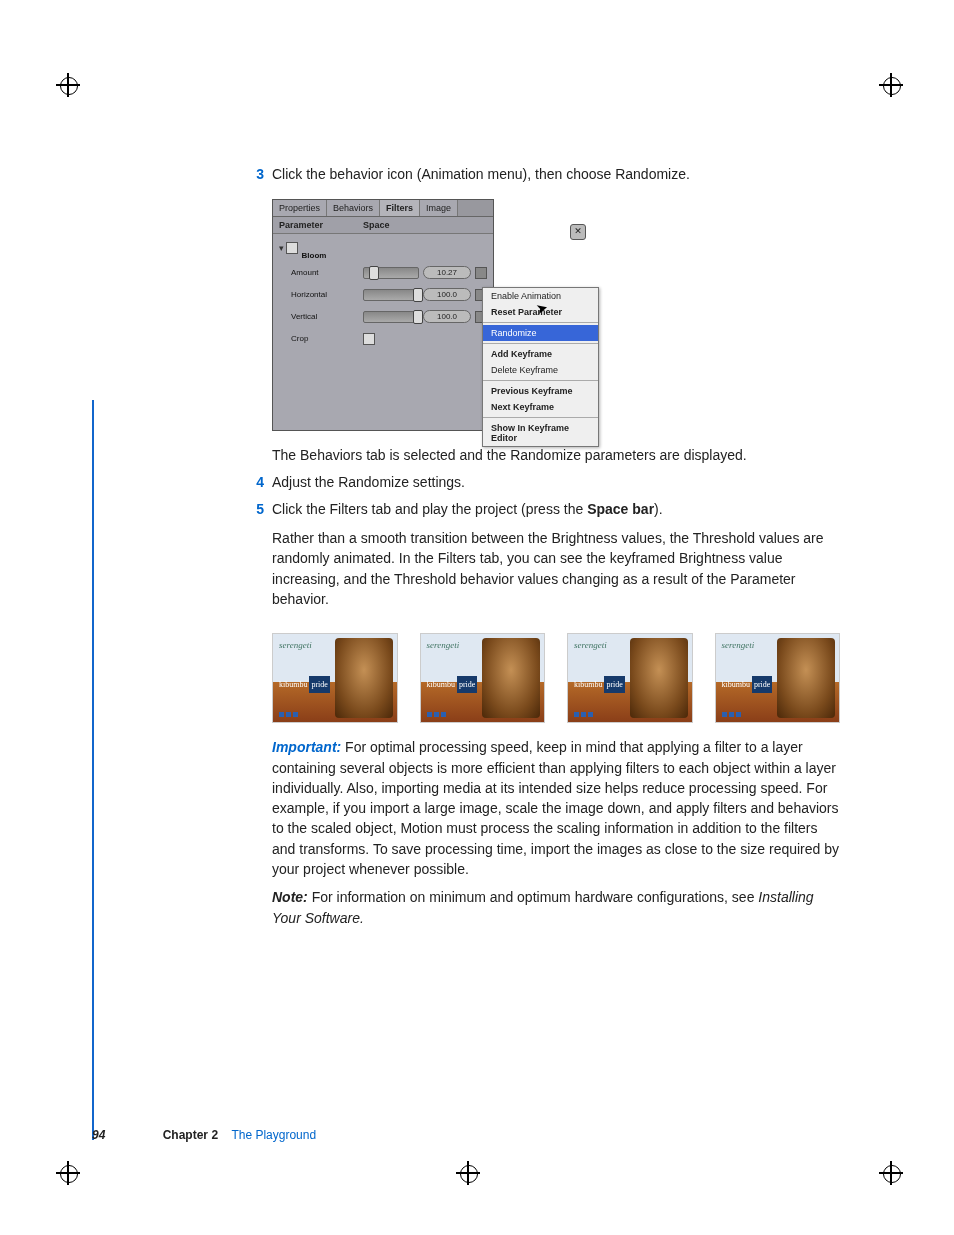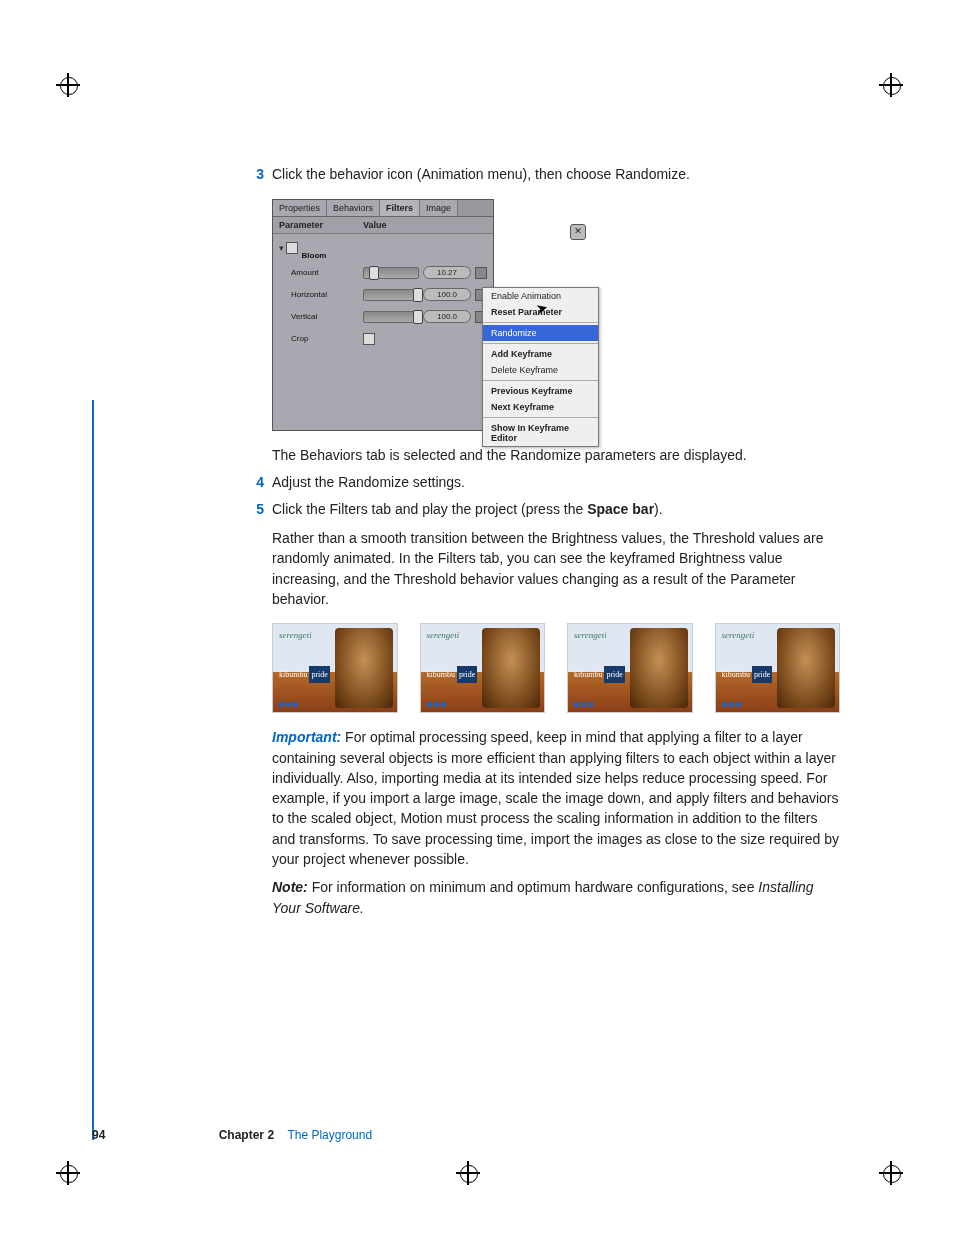--- a/index.html
+++ b/index.html
@@ -262,7 +262,7 @@
       </div>
       <div class="headrow">
         <div class="headcell paramcol">Parameter</div>
-        <div class="headcell valcol">Value</div>
+        <div class="headcell valcol">Space</div>
       </div>
       <div class="close-badge">✕</div>
       <div class="prow">

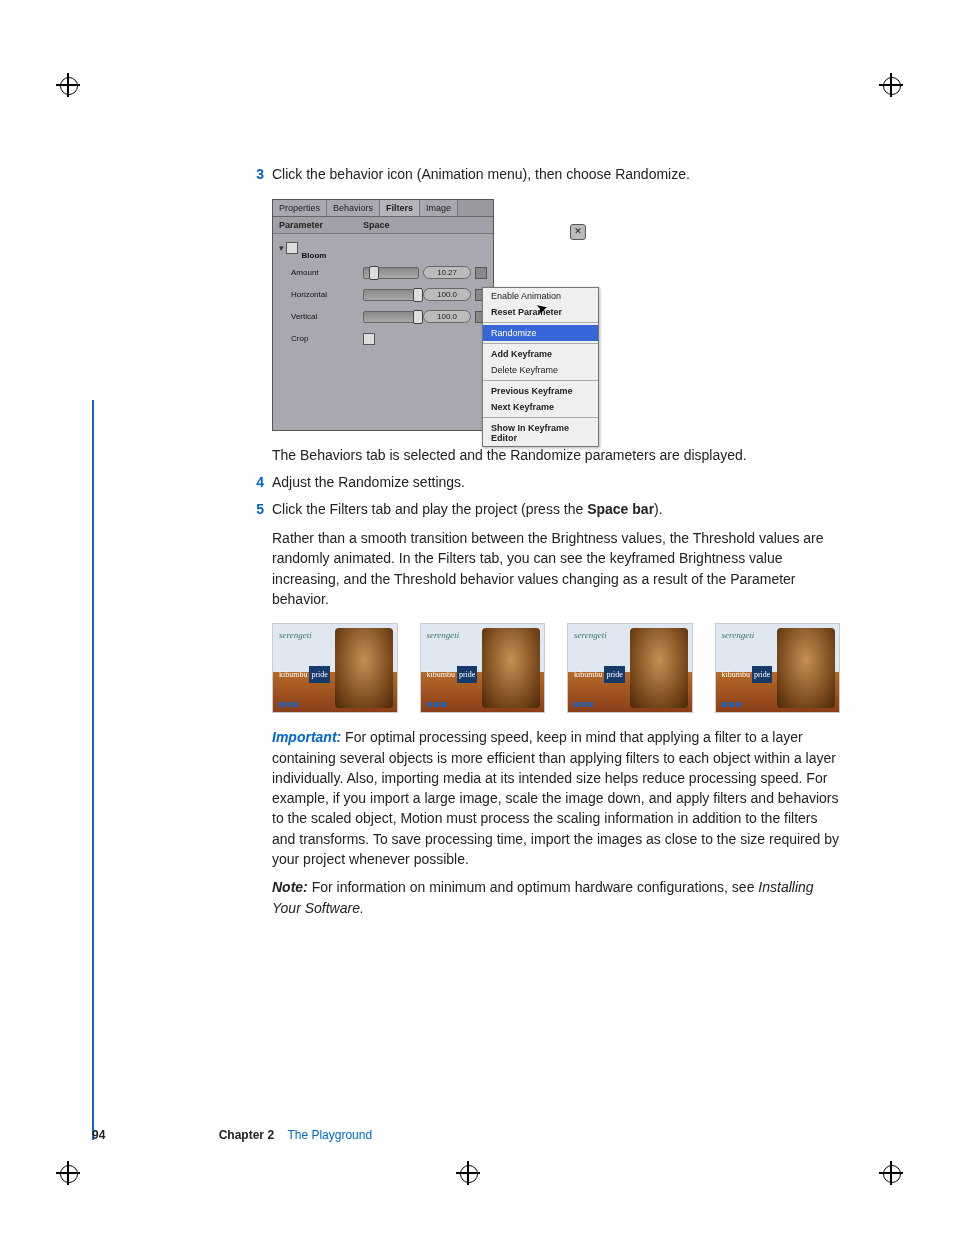--- a/index.html
+++ b/index.html
@@ -146,7 +146,7 @@
   .thumbs {
     display: flex;
     gap: 22px;
-    margin: 14px 0 14px 32px;
+    margin: 24px 0 14px 32px;
   }
   .thumb-card {
     width: 126px; height: 88px;

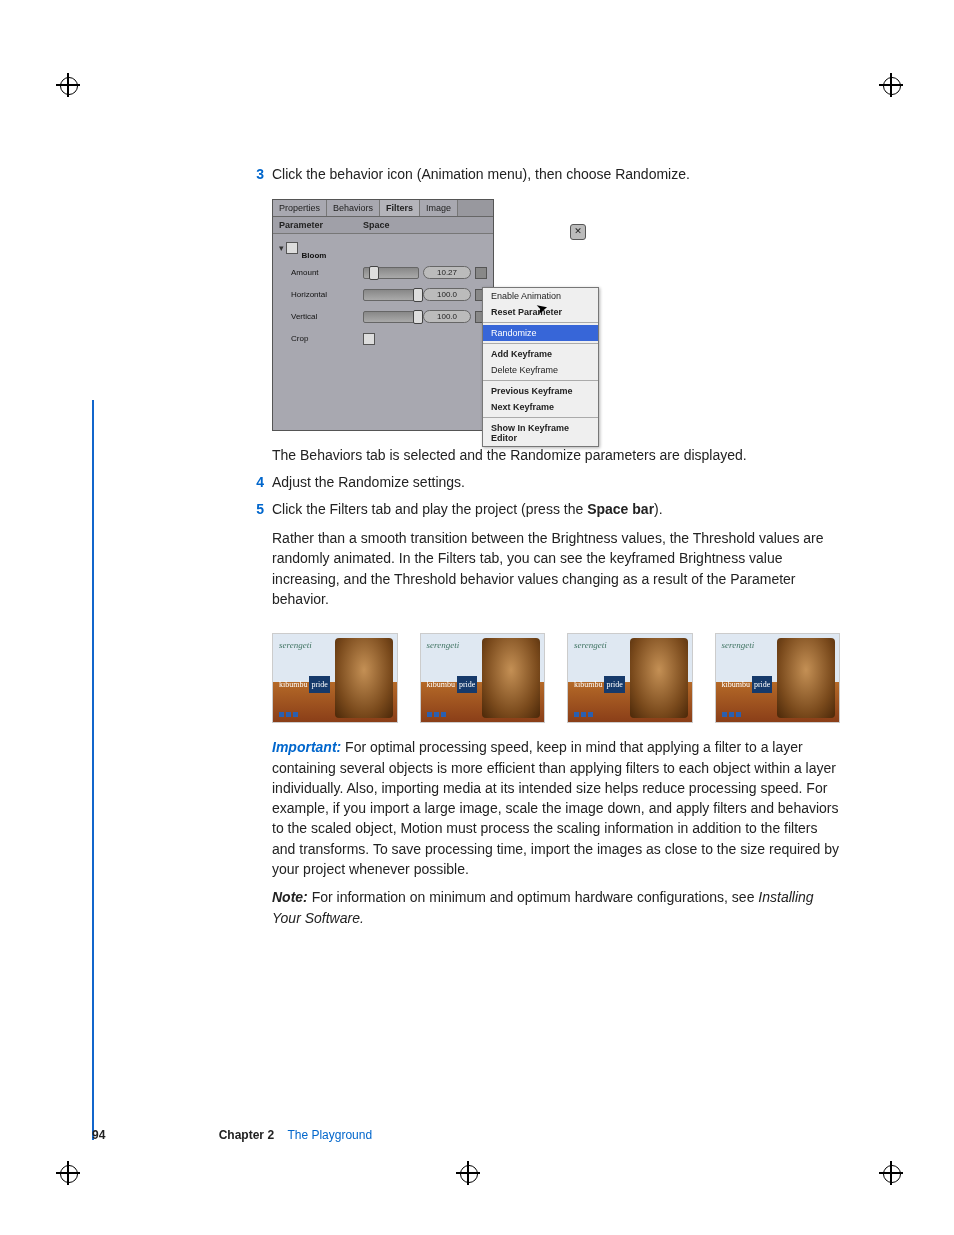--- a/index.html
+++ b/index.html
@@ -184,7 +184,7 @@
     top: 1128px;
     font-size: 12px;
   }
-  .footer .pn { font-weight: bold; margin-right: 110px; }
+  .footer .pn { font-weight: bold; margin-right: 54px; font-style: italic; }
   .footer .ch { font-weight: bold; }
   .footer .chname { color: #0066cc; margin-left: 10px; }
 

